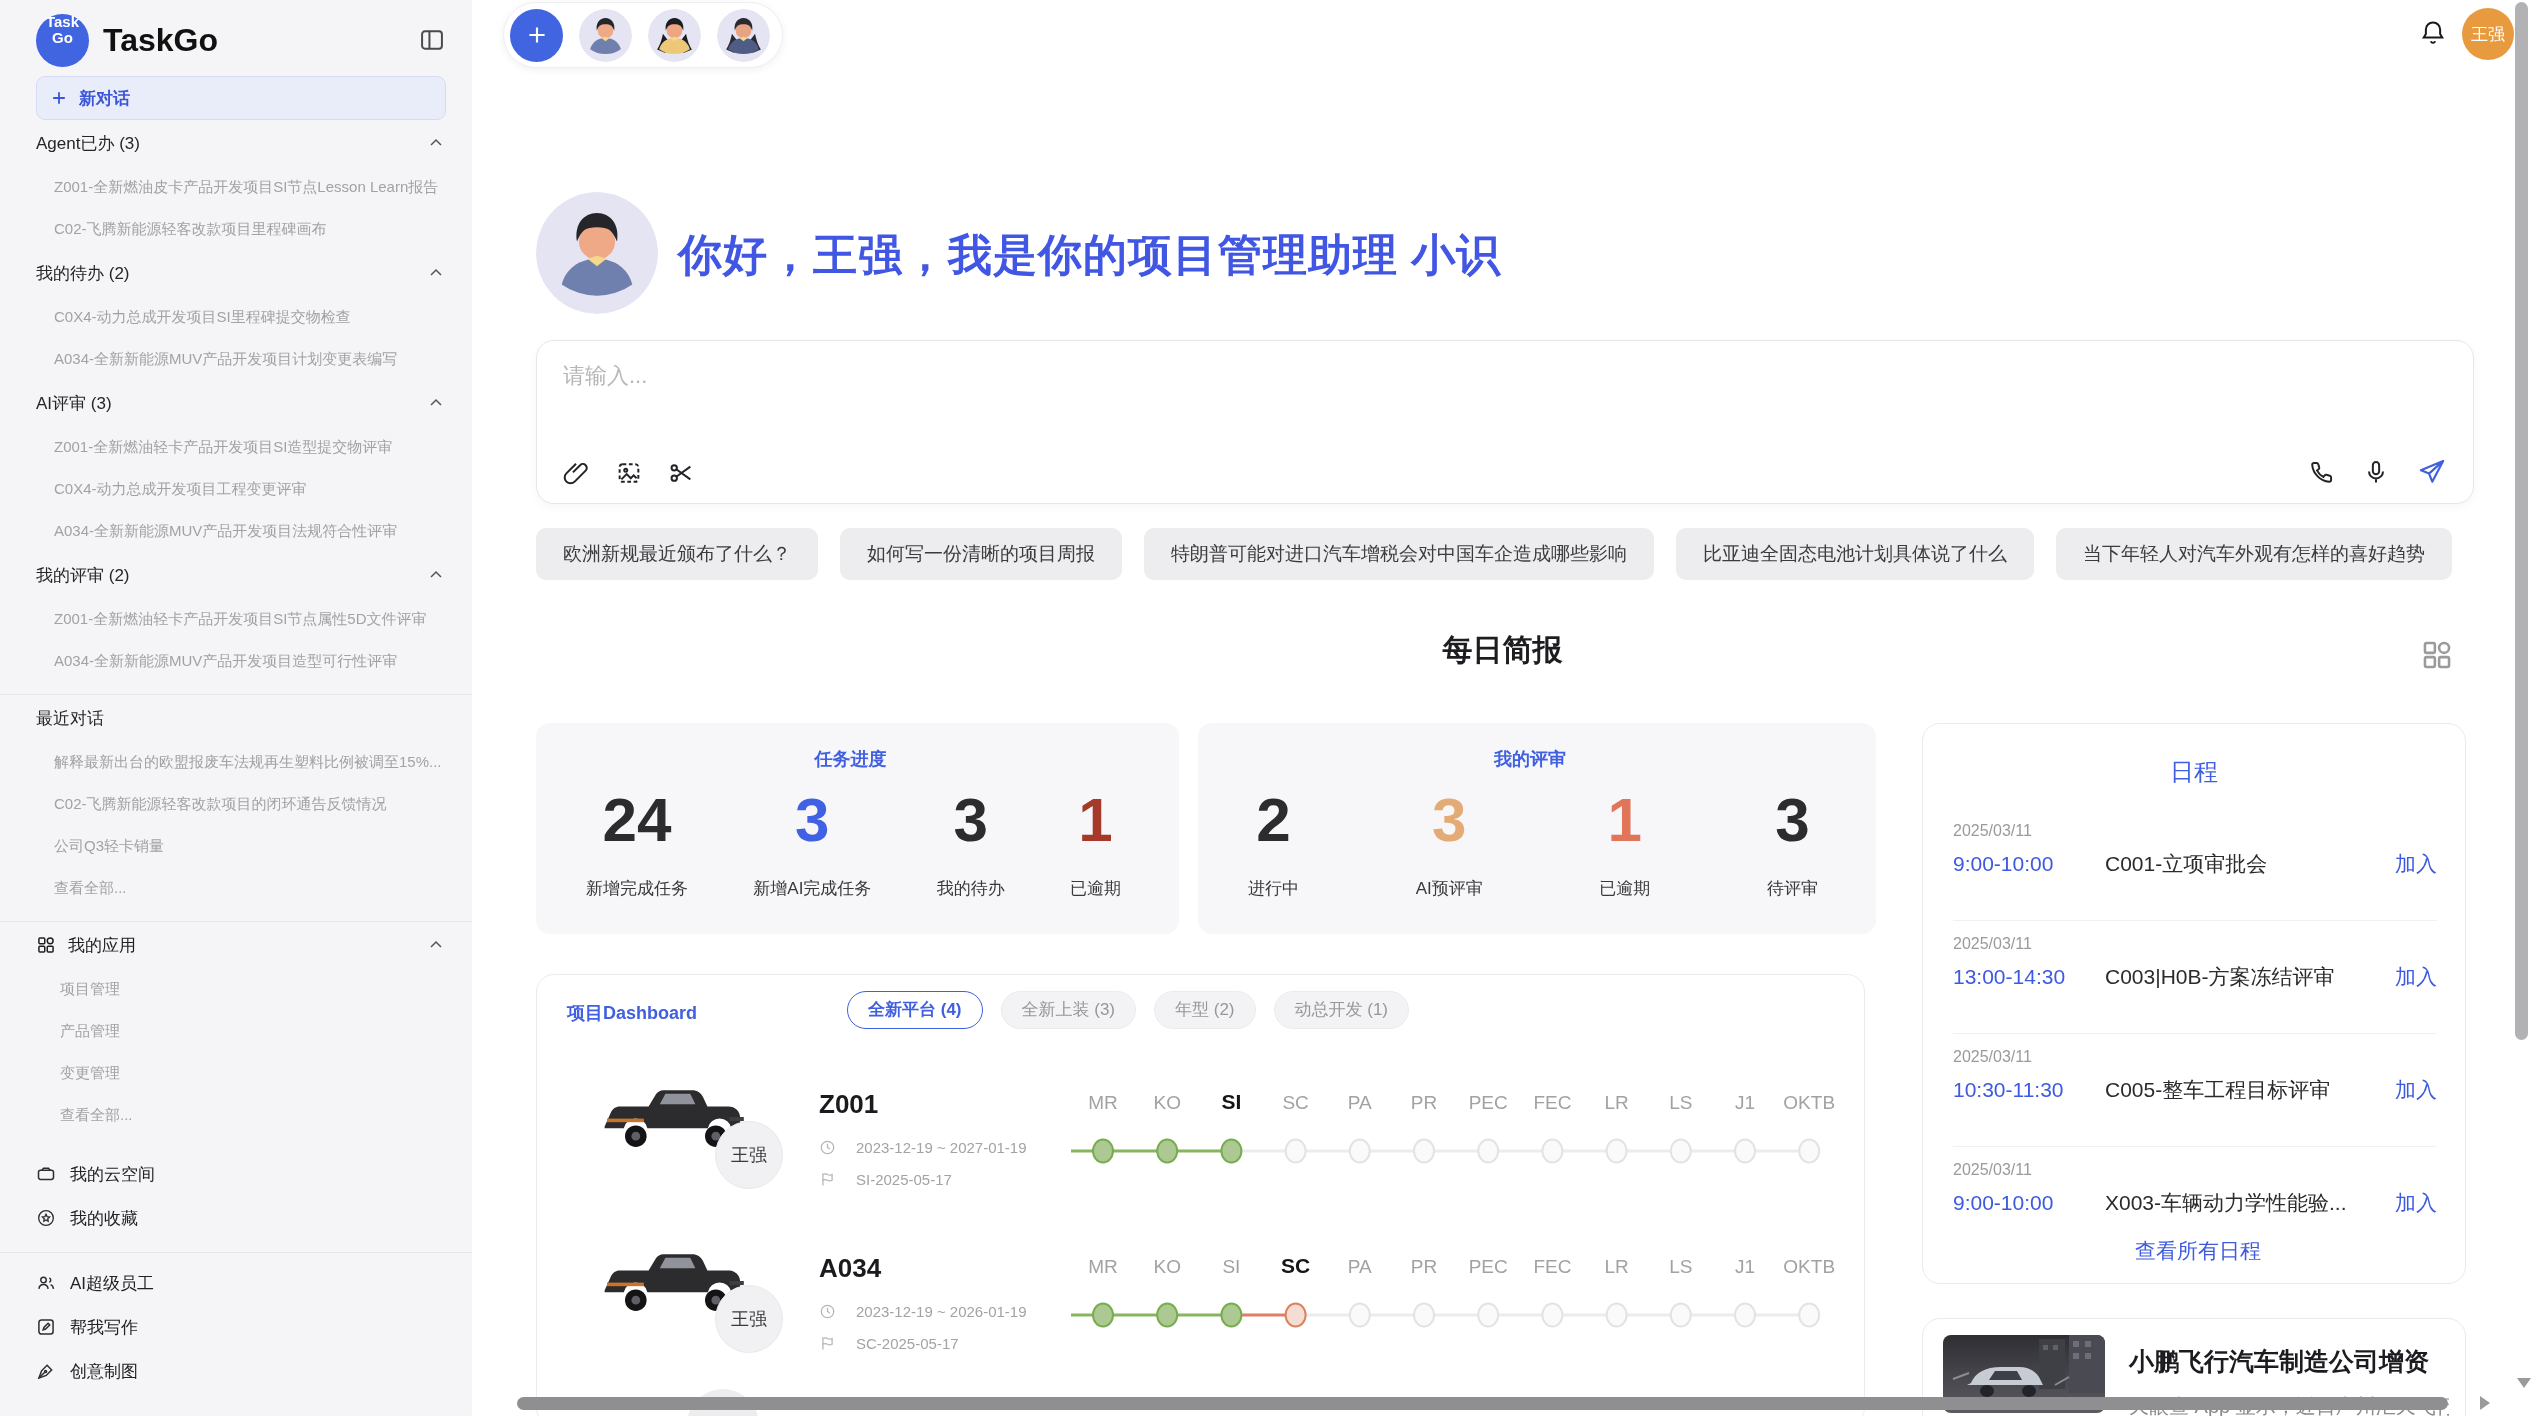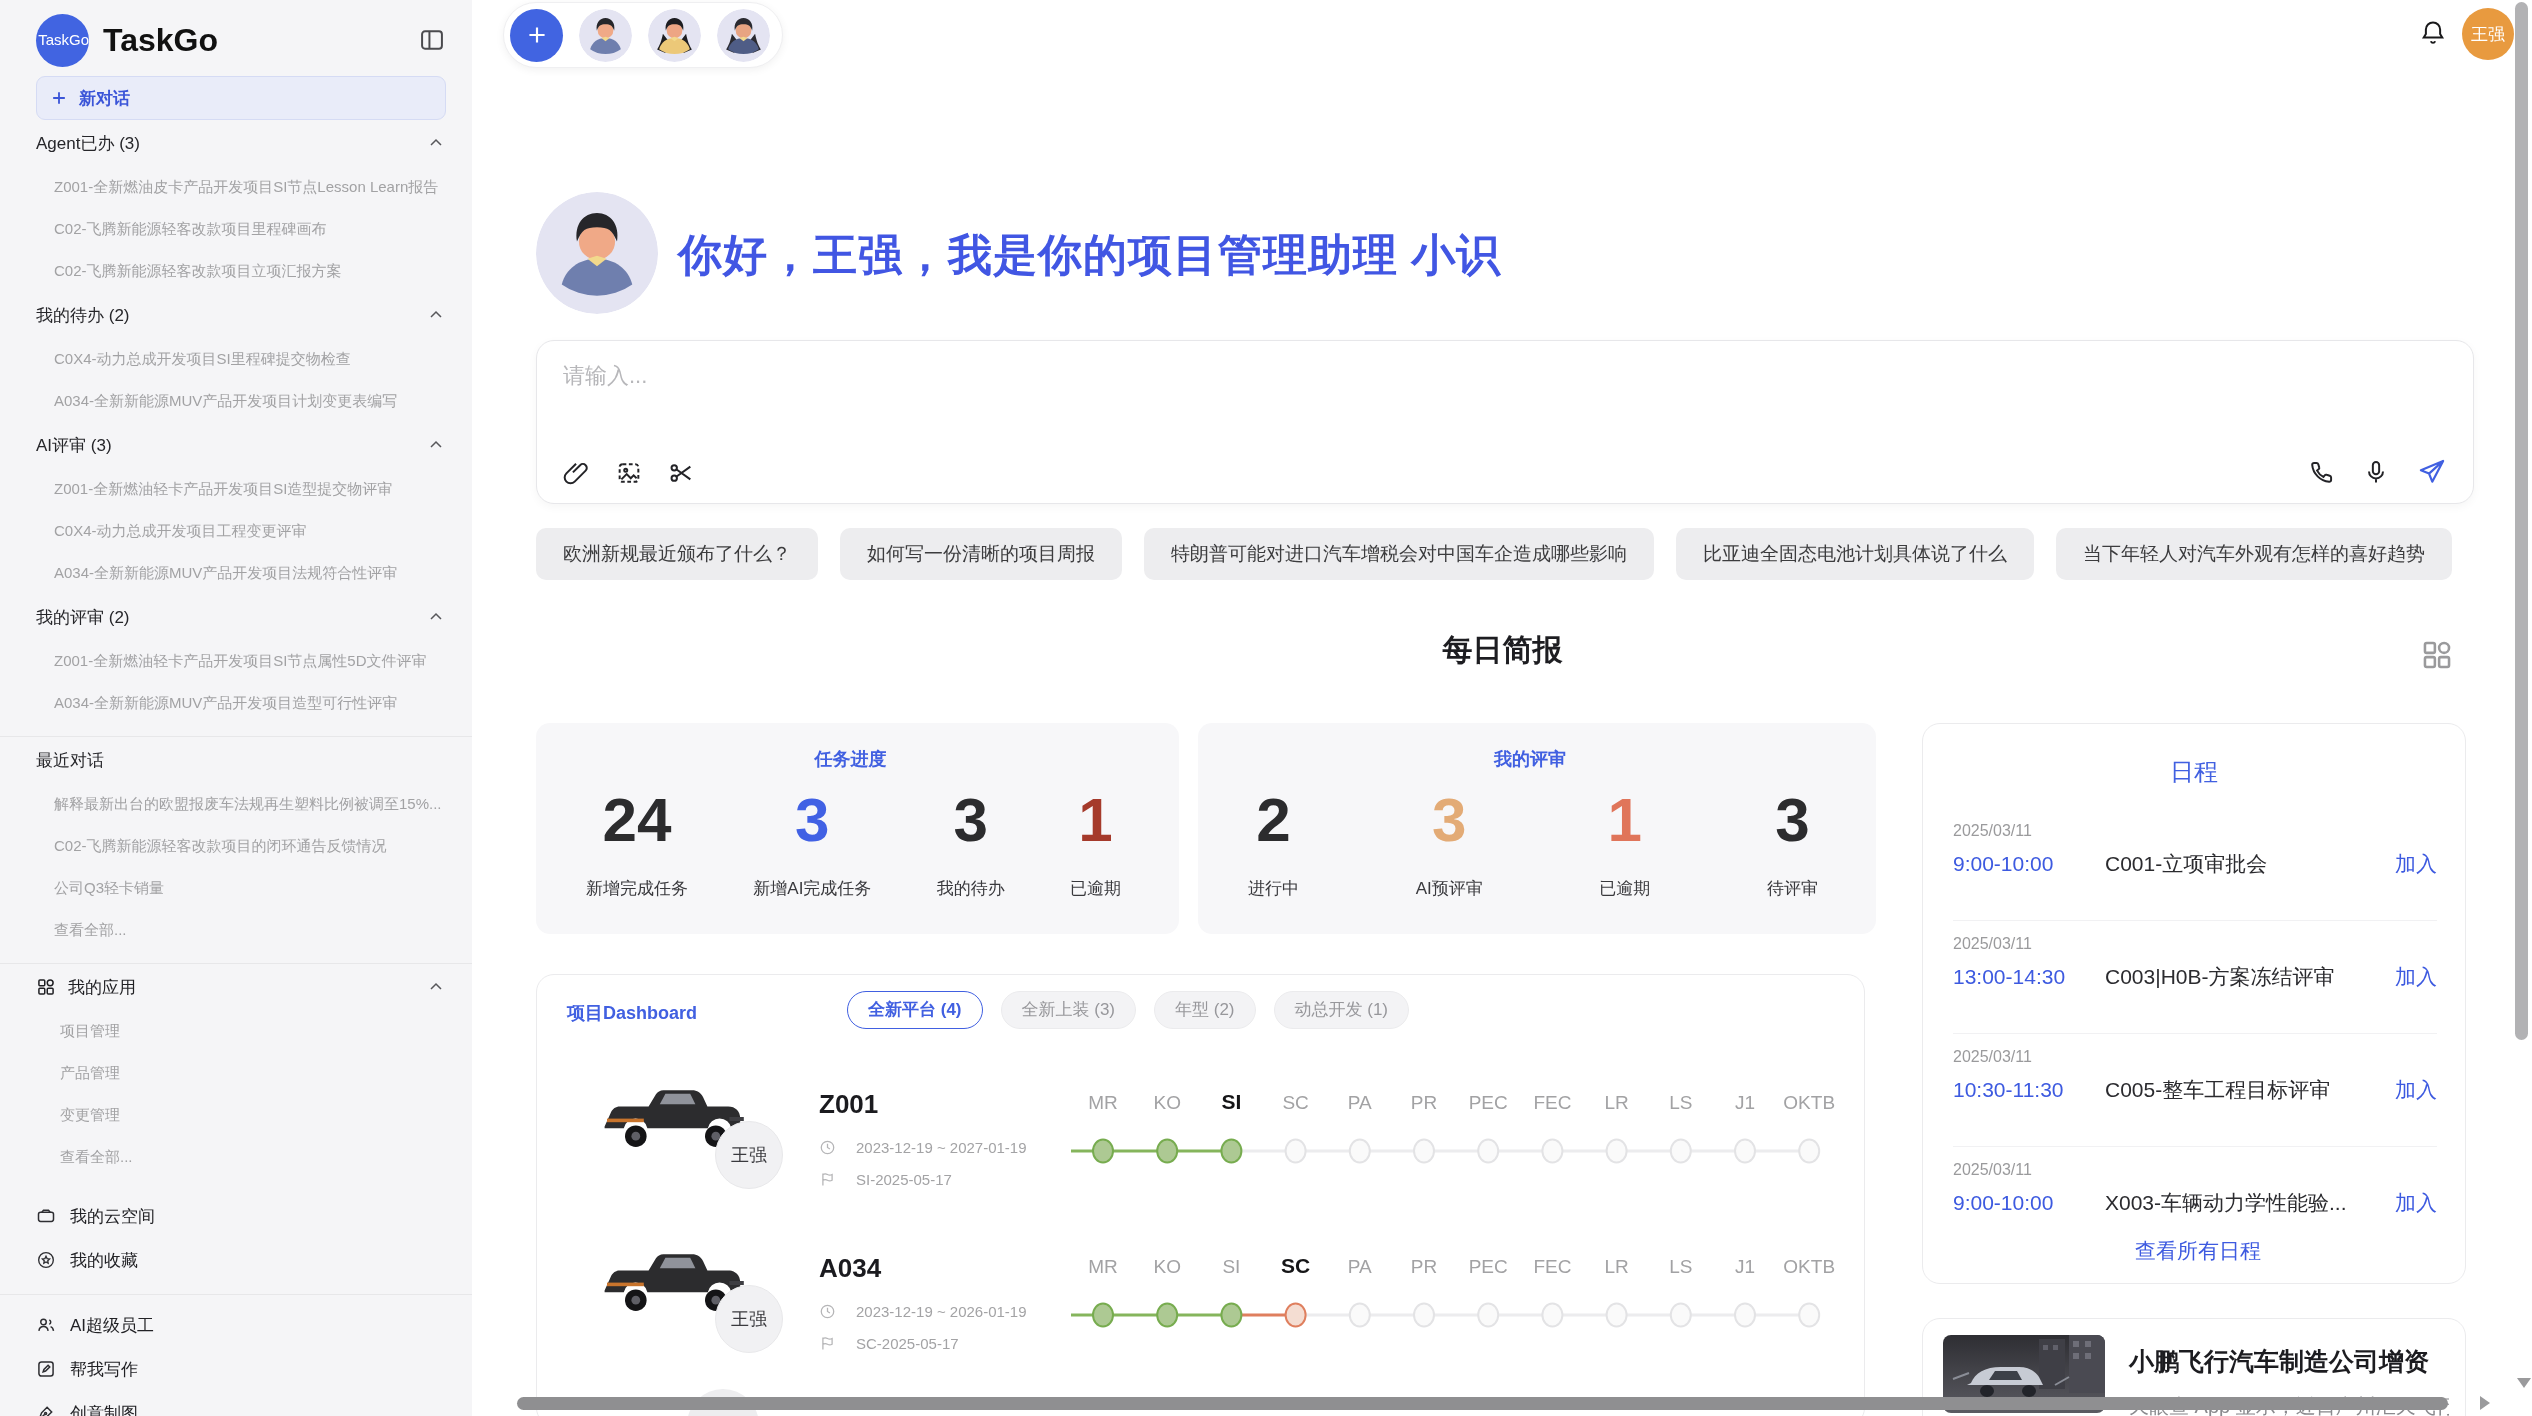--- a/index.html
+++ b/index.html
@@ -12,8 +12,8 @@
            box-sizing:border-box;padding:12px 26px 0 36px;overflow:hidden;}
   .logo-row{display:flex;align-items:center;height:56px;}
   .logo-badge{width:53px;height:53px;border-radius:50%;background:#4164e1;color:#fff;
-              display:flex;align-items:center;justify-content:flex-end;
-              font-size:15px;font-weight:400;line-height:16px;flex:none;}
+              display:flex;flex-direction:column;align-items:center;justify-content:flex-start;
+              font-size:15px;font-weight:700;line-height:16px;flex:none;}
   .app-title{font-size:32px;font-weight:700;margin-left:14px;color:#111;flex:1;}
   .collapse-btn{color:#4a4a4e;flex:none;cursor:pointer;}
   .new-chat{margin-top:8px;height:44px;width:100%;box-sizing:border-box;border-radius:9px;

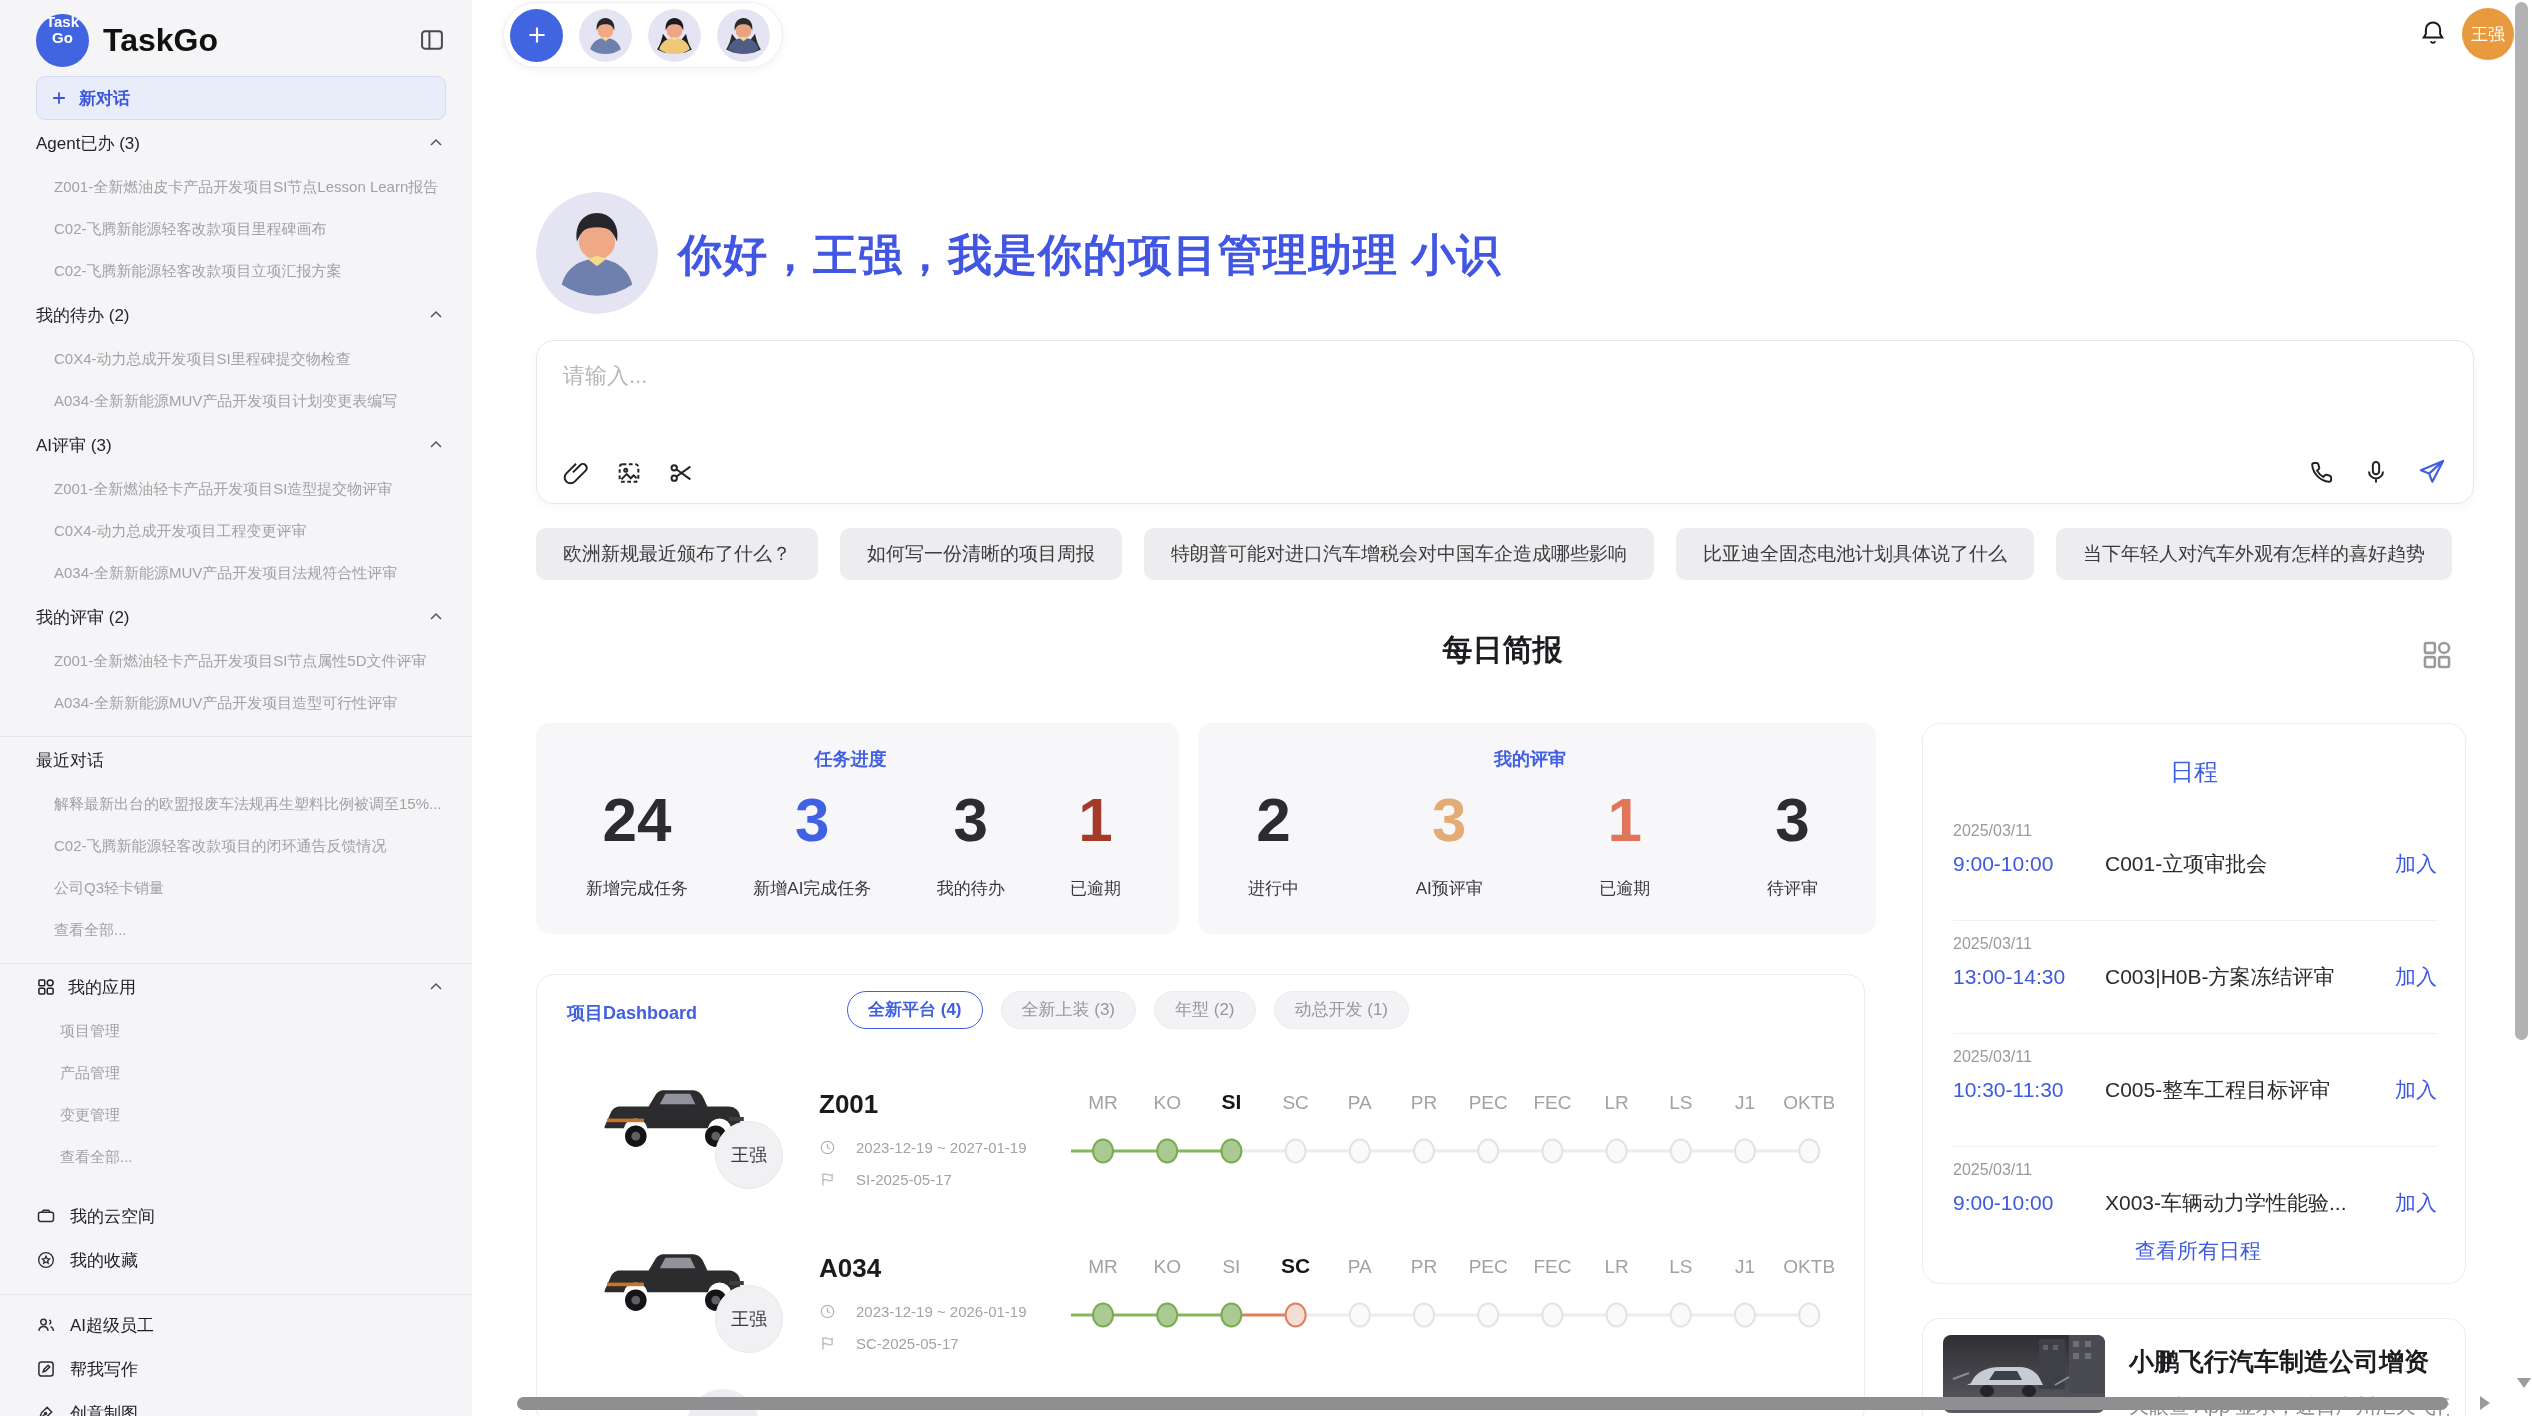--- a/index.html
+++ b/index.html
@@ -147,7 +147,6 @@
       </div>
       <div class="side-item">Z001-全新燃油皮卡产品开发项目SI节点Lesson Learn报告</div>
       <div class="side-item">C02-飞腾新能源轻客改款项目里程碑画布</div>
-      <div class="side-item">C02-飞腾新能源轻客改款项目立项汇报方案</div>
       <div class="side-header">
         <div class="side-header-label">我的待办 (2)</div>
         <span class="side-chevron">

